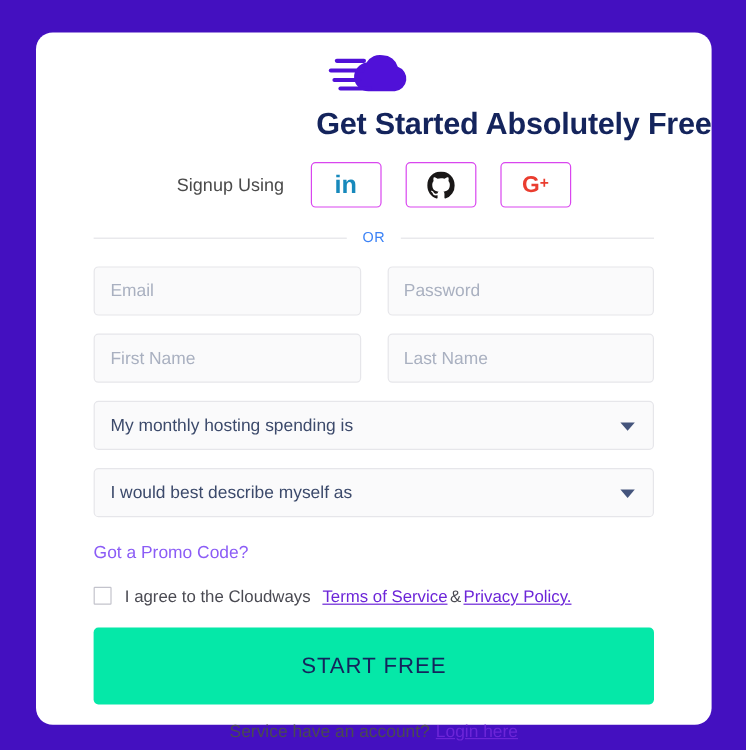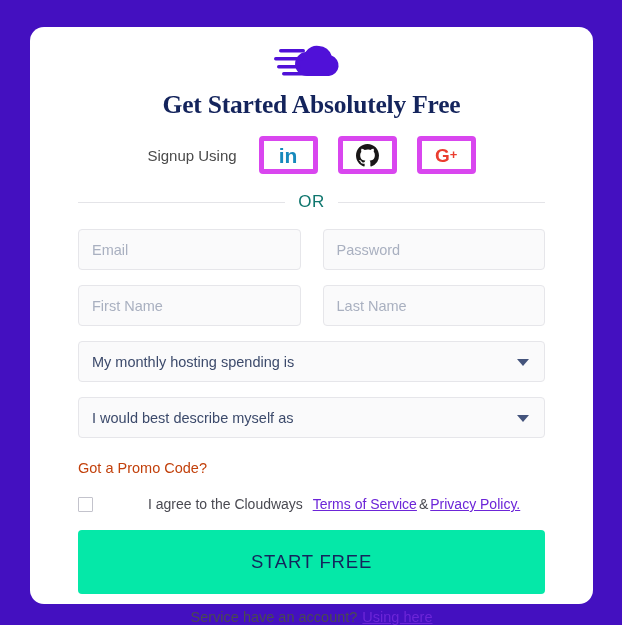--- a/index.html
+++ b/index.html
@@ -41,12 +41,11 @@
   .headline {
     margin: 0;
     padding-top: 2px;
-    text-align: center;
+    text-align: right;
     font-size: 25.5px;
     font-weight: bold;
     color: #14245c;
     letter-spacing: -0.2px;
-    font-family: Liberation Serif, serif;
   }
   .social-row {
     display: flex;

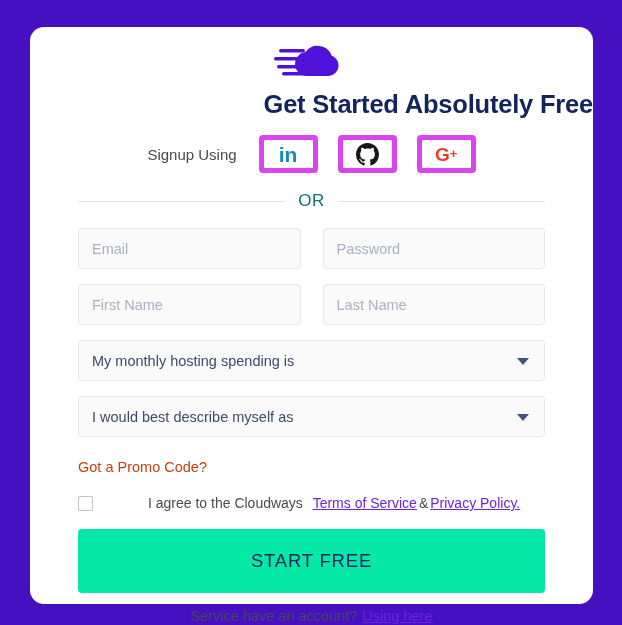--- a/index.html
+++ b/index.html
@@ -62,7 +62,7 @@
   .social-btn {
     width: 59px;
     height: 38px;
-    border: 5px solid #d946ef;
+    border: 1px solid #d946ef;
     border-radius: 4px;
     background: #ffffff;
     display: flex;

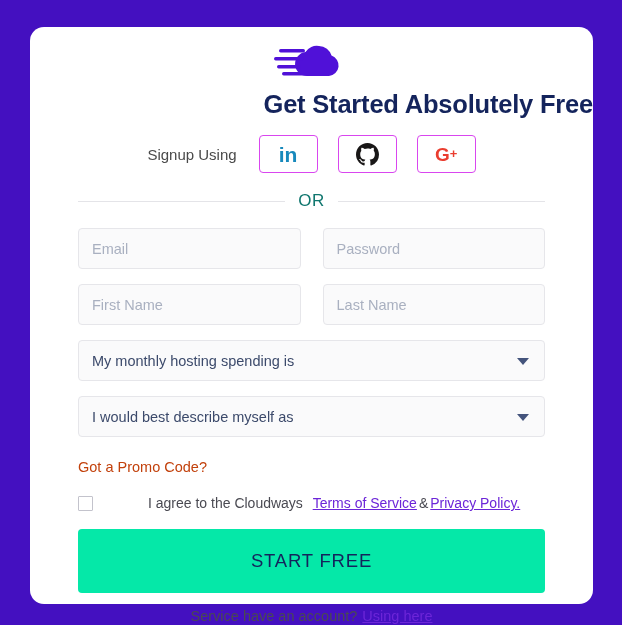--- a/index.html
+++ b/index.html
@@ -101,8 +101,8 @@
     background: #e4e4e8;
   }
   .or-text {
-    font-size: 17px;
-    color: #0f766e;
+    font-size: 12px;
+    color: #3b82f6;
     padding: 0 13px;
     letter-spacing: 0.4px;
   }

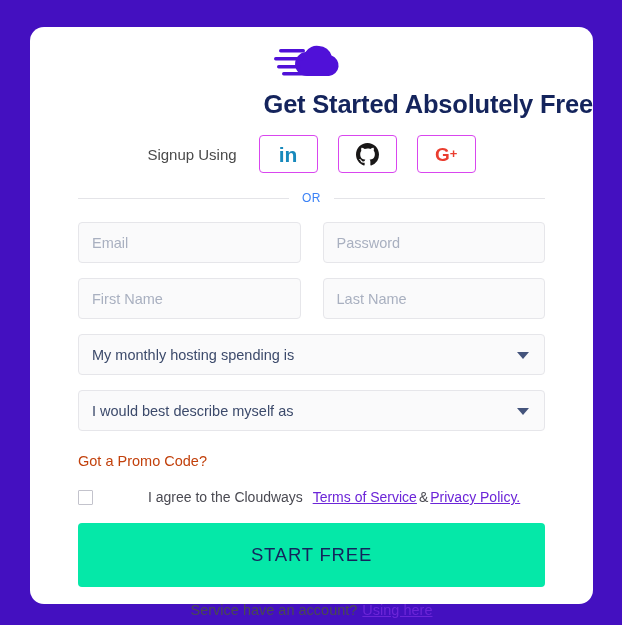--- a/index.html
+++ b/index.html
@@ -163,7 +163,7 @@
     display: inline-block;
     margin-top: 7px;
     font-size: 14.5px;
-    color: #c2410c;
+    color: #8b5cf6;
     text-decoration: none;
     cursor: pointer;
   }

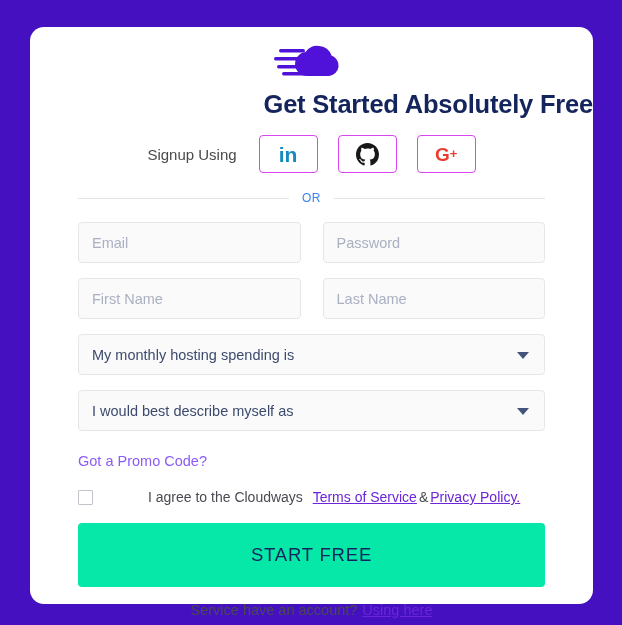--- a/index.html
+++ b/index.html
@@ -169,9 +169,7 @@
   }
   .terms-row {
     display: flex;
-    align-items: center;
     margin-top: 19px;
-    gap: 44px;
   }
   .checkbox {
     width: 13px;

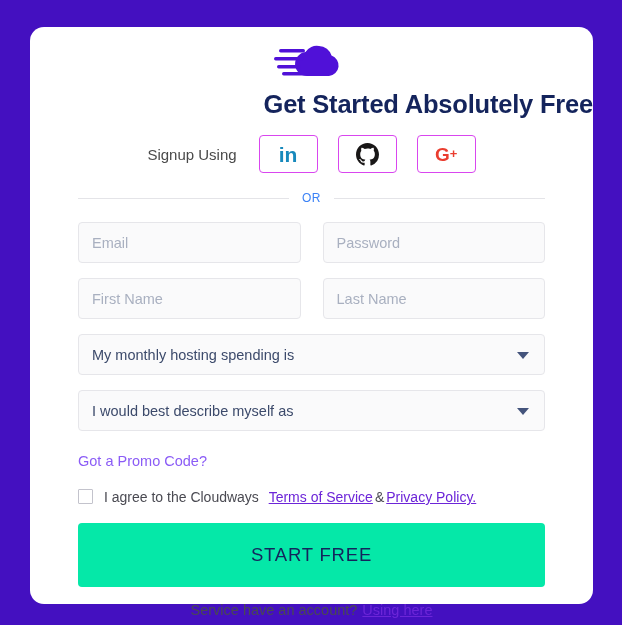--- a/index.html
+++ b/index.html
@@ -295,7 +295,7 @@
       <button class="start-btn">START FREE</button>
 
       <div class="footer-row">
-        <span>Service have an account?</span><a class="login-link">Using here</a>
+        <span>Service have an account?</span><a class="login-link">Login here</a>
       </div>
 
     </div>

